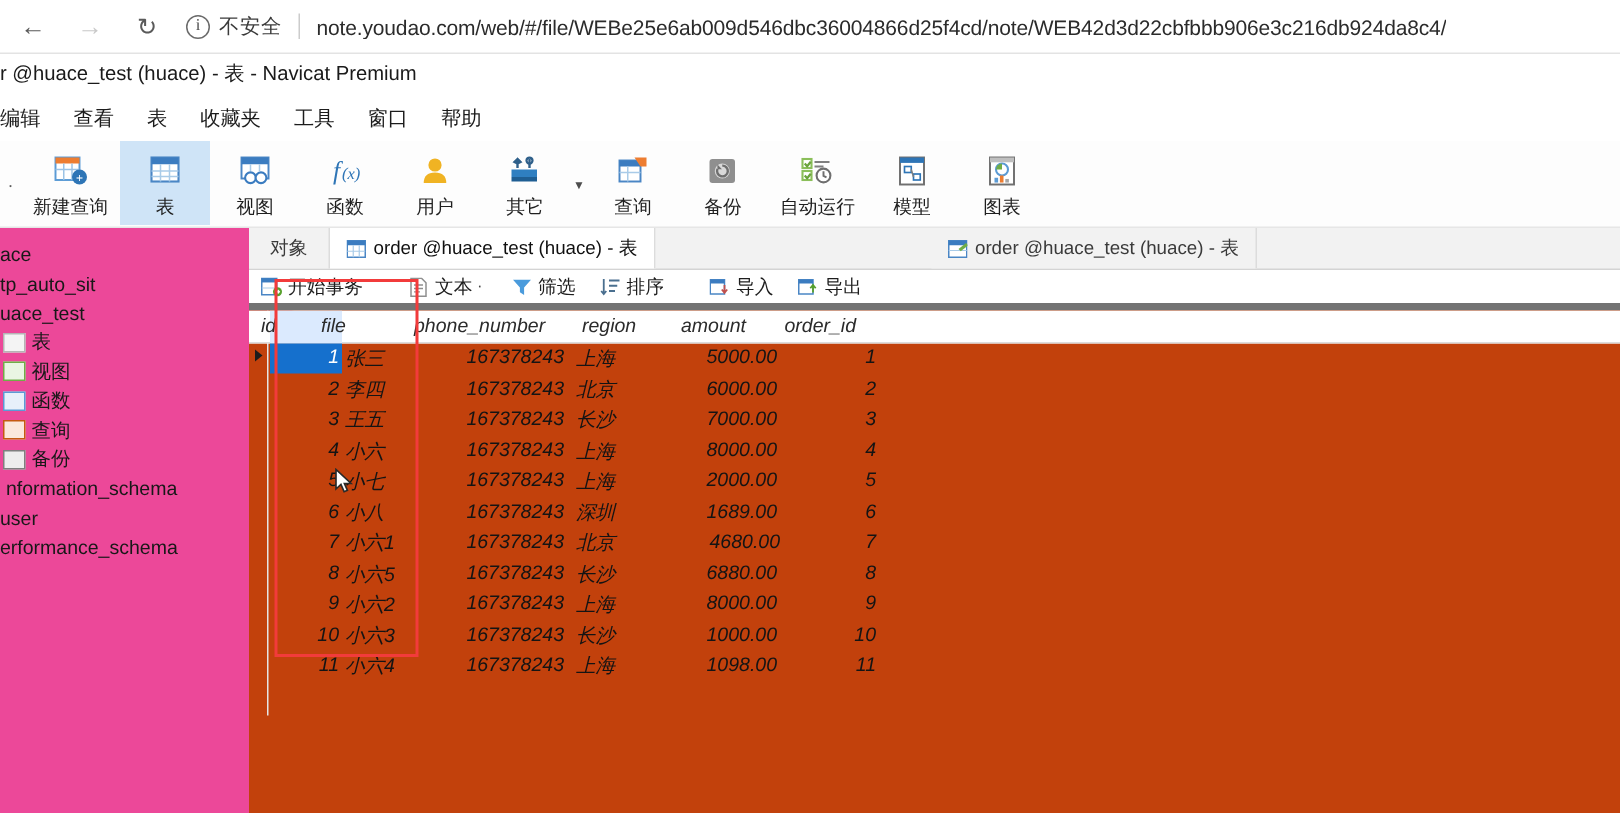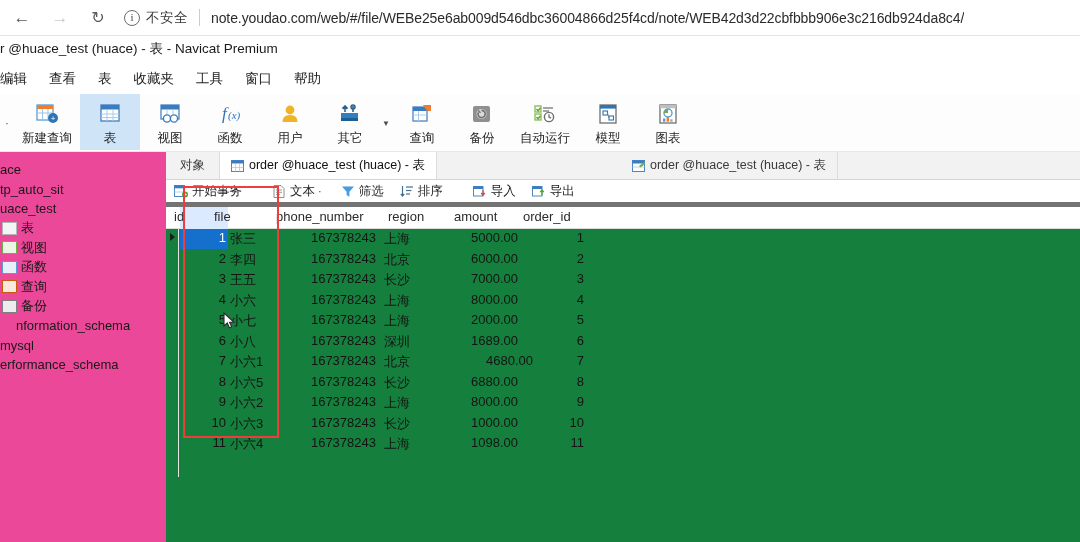--- a/index.html
+++ b/index.html
@@ -212,10 +212,11 @@
   .nv-grid {
     position: absolute; left: 166px; top: 171px;
     width: 914px; height: 335px;
-    background: #15803d;
+    background: #c2410c;
     font-size: 13px;
     color: #151515;
     overflow: hidden;
+    font-style: italic;
   }
   .g-head {
     position: relative;

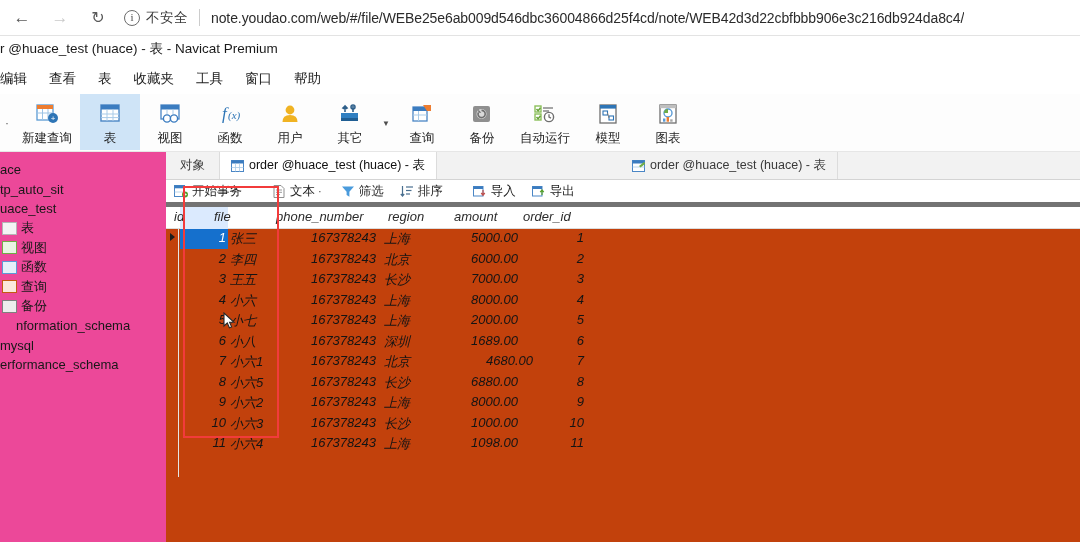--- a/index.html
+++ b/index.html
@@ -489,7 +489,7 @@
         <span class="tree-ico ico-backup"></span>
         <span>备份</span>
       </div>
-      <div class="tree-row" style="padding-left:16px">
+      <div class="tree-row" style="padding-left:4px">
         <span>nformation_schema</span>
       </div>
       <div class="tree-row" style="padding-left:0px">

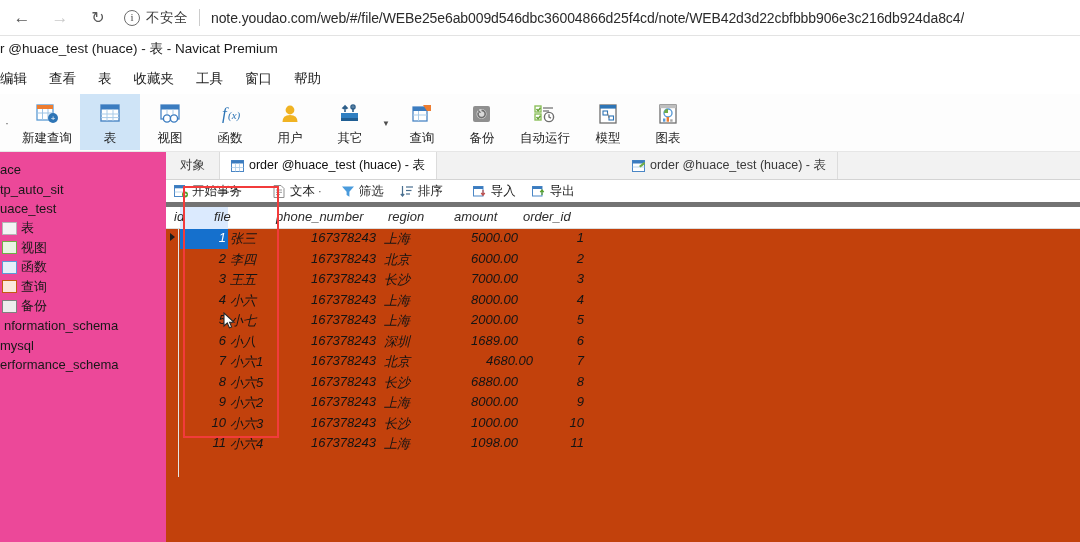--- a/index.html
+++ b/index.html
@@ -493,7 +493,7 @@
         <span>nformation_schema</span>
       </div>
       <div class="tree-row" style="padding-left:0px">
-        <span>mysql</span>
+        <span>user</span>
       </div>
       <div class="tree-row" style="padding-left:0px">
         <span>erformance_schema</span>

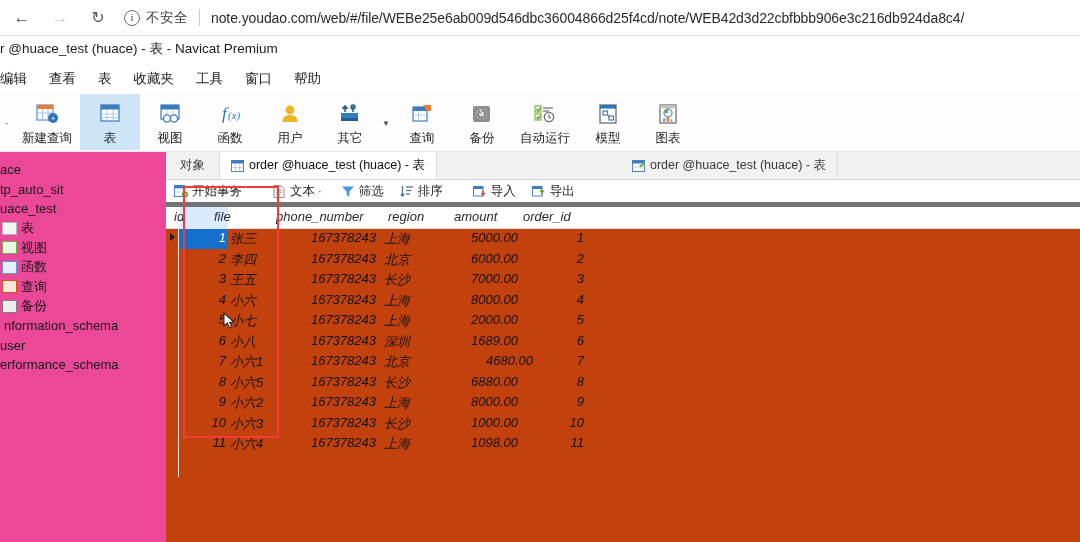--- a/index.html
+++ b/index.html
@@ -669,7 +669,7 @@
         <div class="c" style="left:64px">小六1</div>
         <div class="c c-phone" style="left:130px">167378243</div>
         <div class="c" style="left:218px">北京</div>
-        <div class="c c-amt" style="left:293px">4680.00</div>
+        <div class="c c-amt" style="left:280px">4680.00</div>
         <div class="c c-oid" style="left:360px">7</div>
       </div>
       <div class="g-row">

